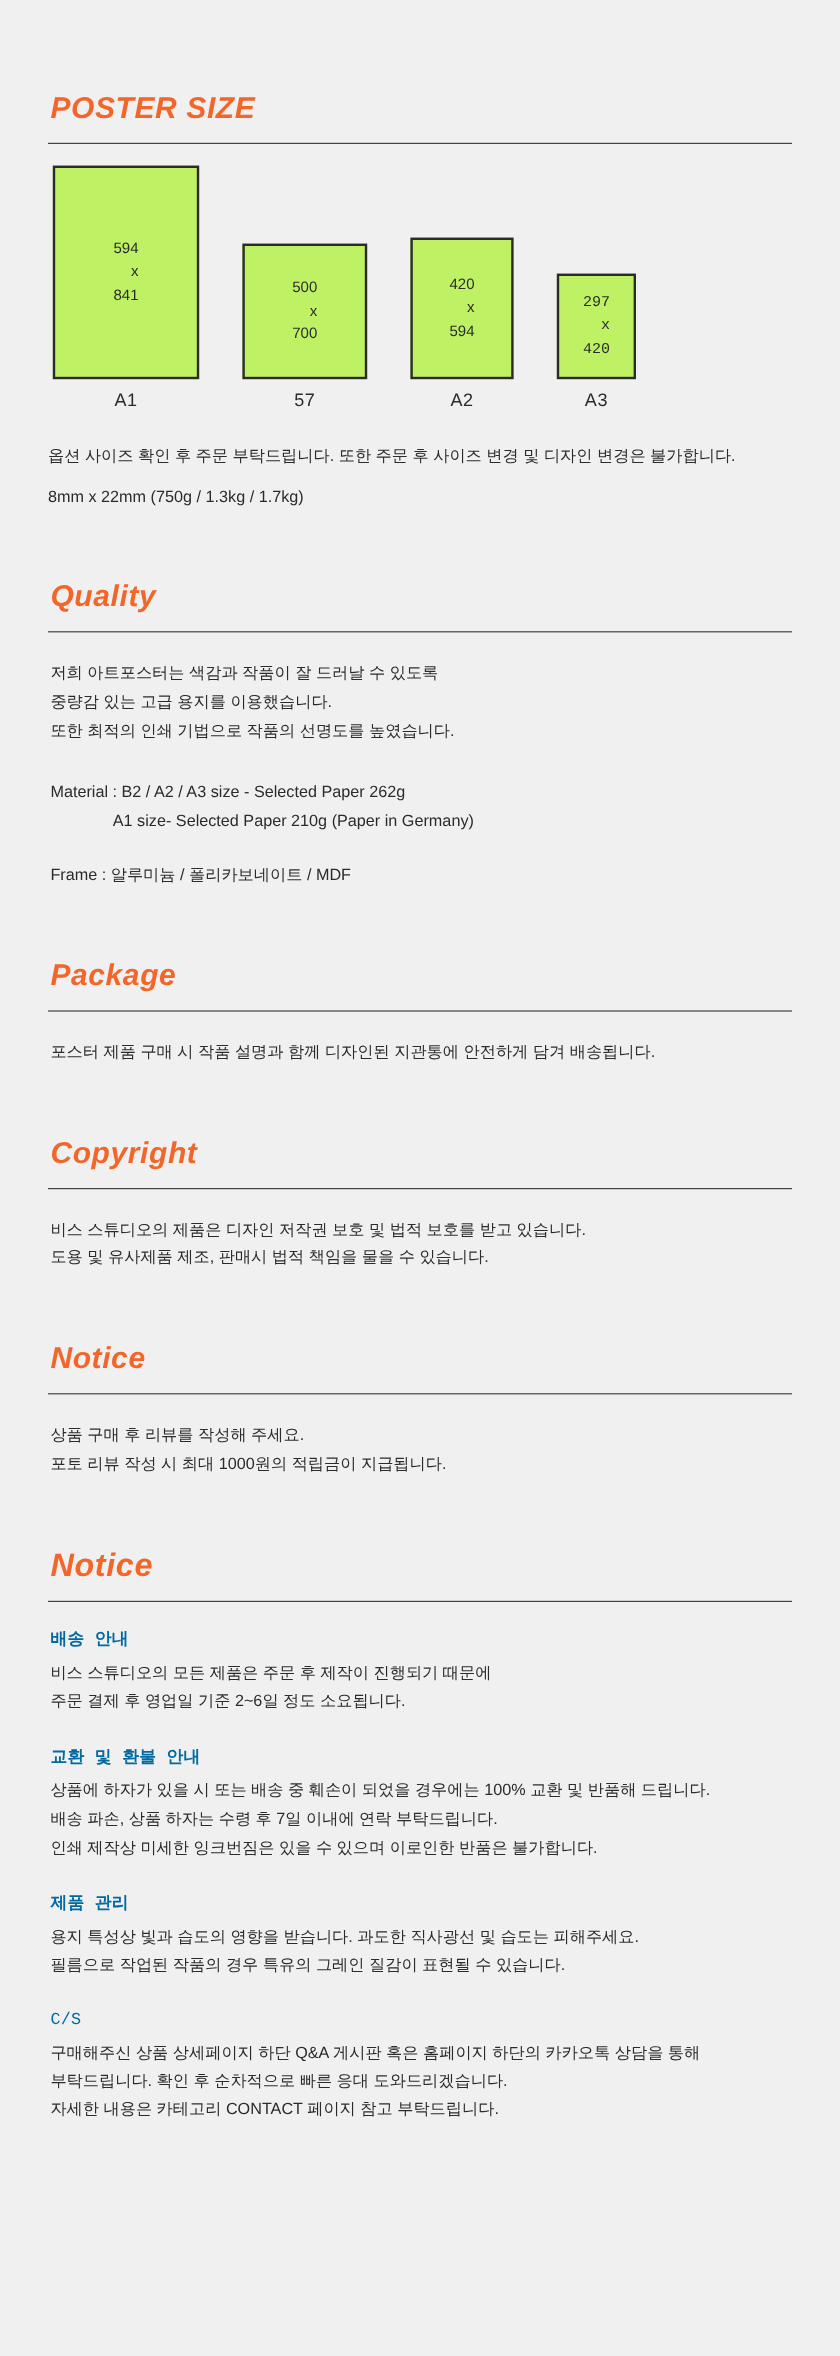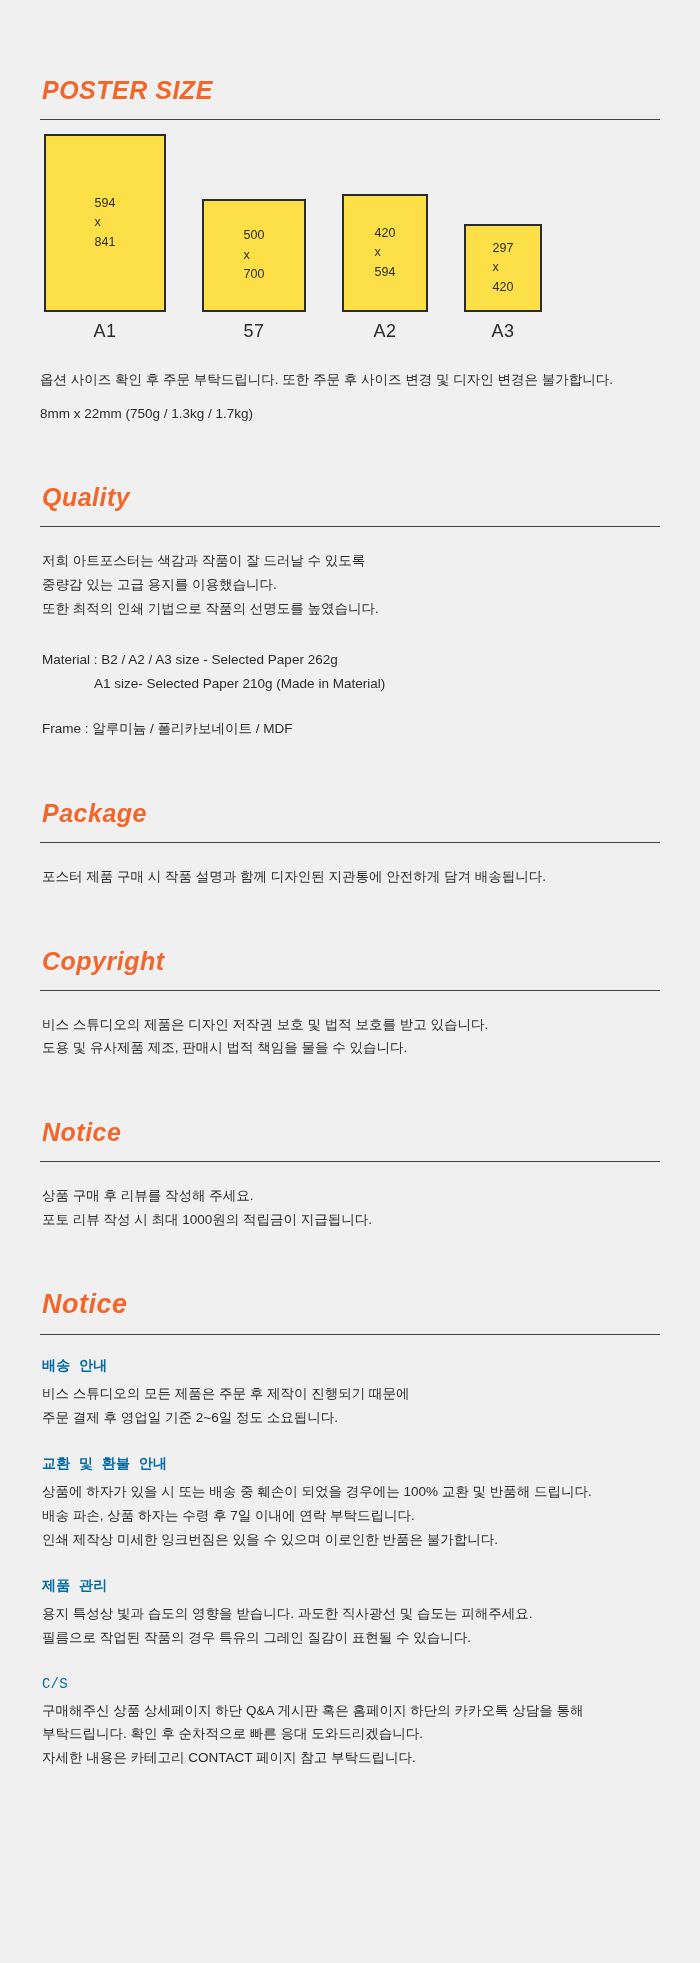--- a/index.html
+++ b/index.html
@@ -57,11 +57,11 @@
   }
   .poster-box {
     border: 2px solid #2b2b2b;
-    background: #fde047;
+    background: #bef264;
     display: flex;
     align-items: center;
     justify-content: center;
-    text-align: left;
+    text-align: right;
     font-size: 12.5px;
     color: #2b2b2b;
     line-height: 1.55;

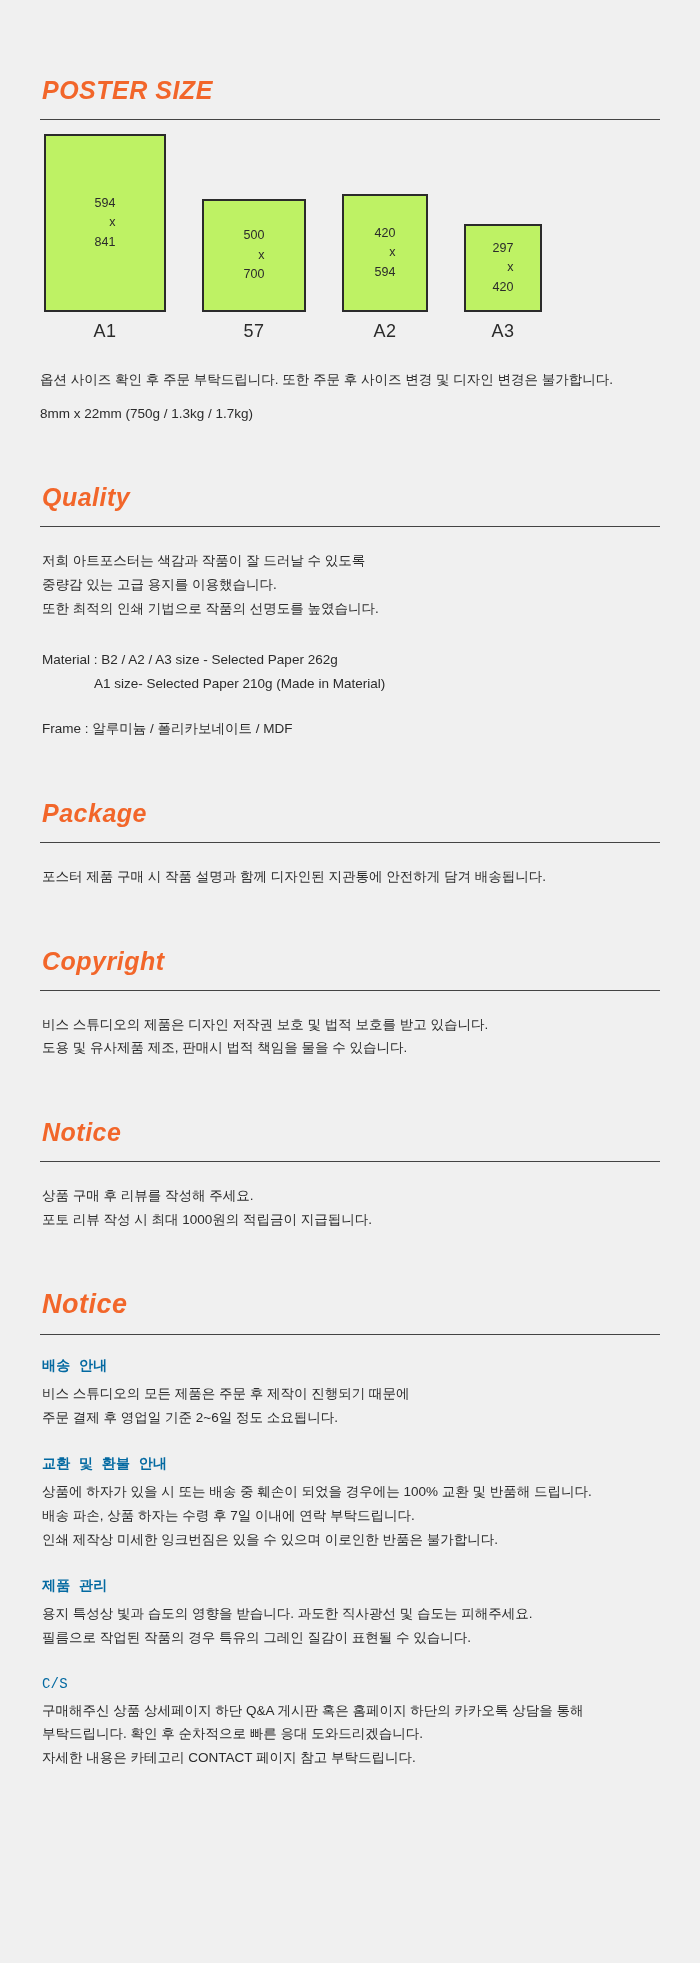--- a/index.html
+++ b/index.html
@@ -75,7 +75,7 @@
   .size-a1 { width: 122px; height: 178px; }
   .size-57 { width: 104px; height: 113px; }
   .size-a2 { width: 86px;  height: 118px; }
-  .size-a3 { width: 78px;  height: 88px; }
+  .size-a3 { width: 66px;  height: 88px; font-family: Liberation Mono, monospace; }
 
   .poster-note { margin-top: 26px; }
   .poster-note p { margin: 0 0 10px 0; }

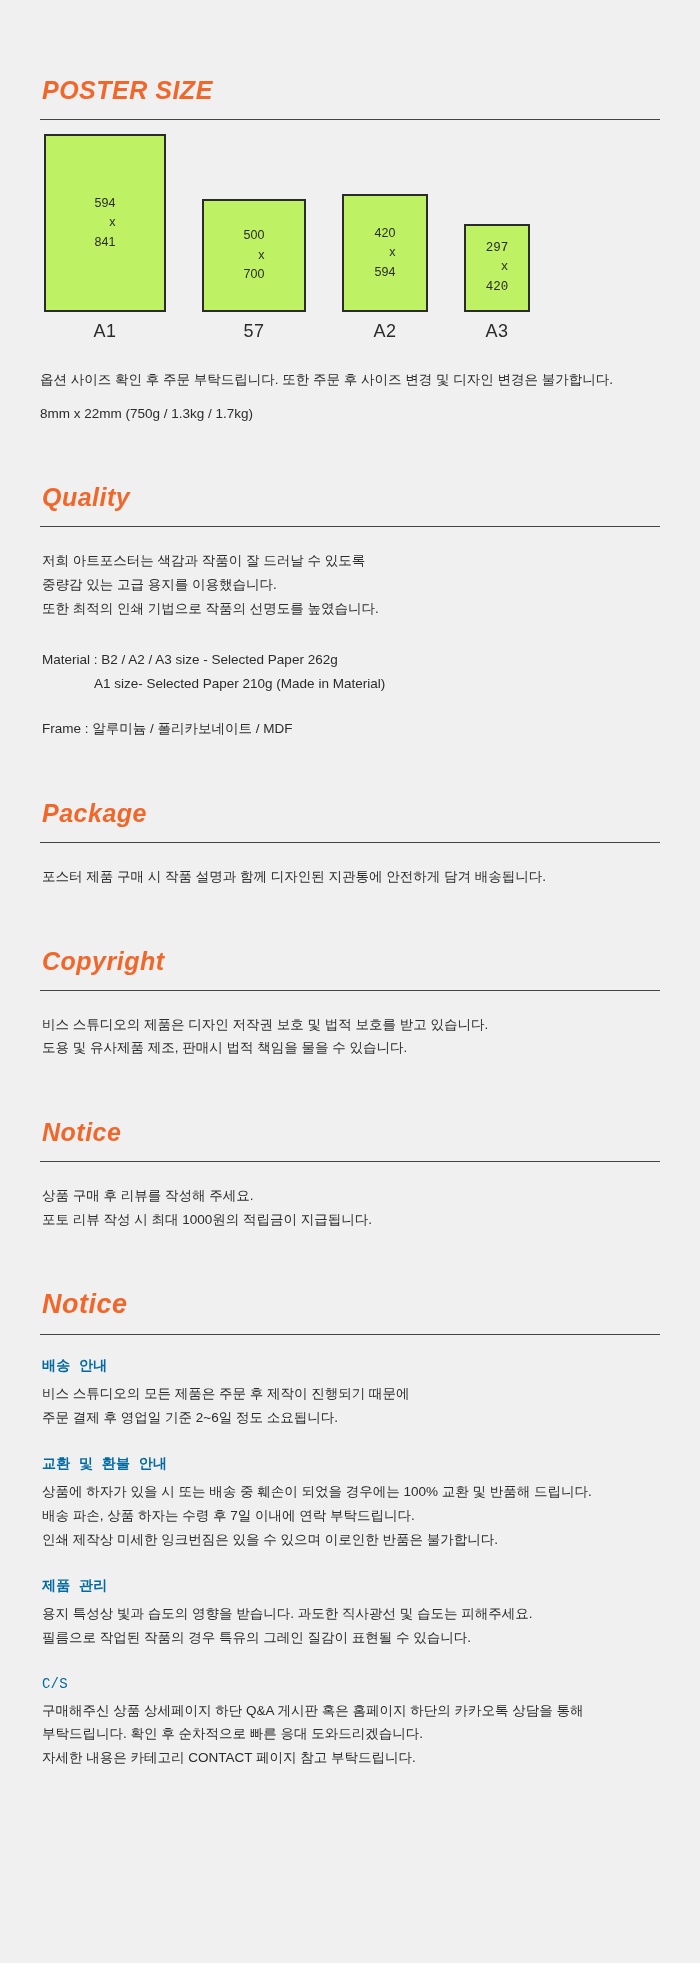--- a/index.html
+++ b/index.html
@@ -68,7 +68,7 @@
   }
   .poster-label {
     margin-top: 9px;
-    font-size: 18px;
+    font-size: 15px;
     color: #2b2b2b;
     letter-spacing: 0.5px;
   }

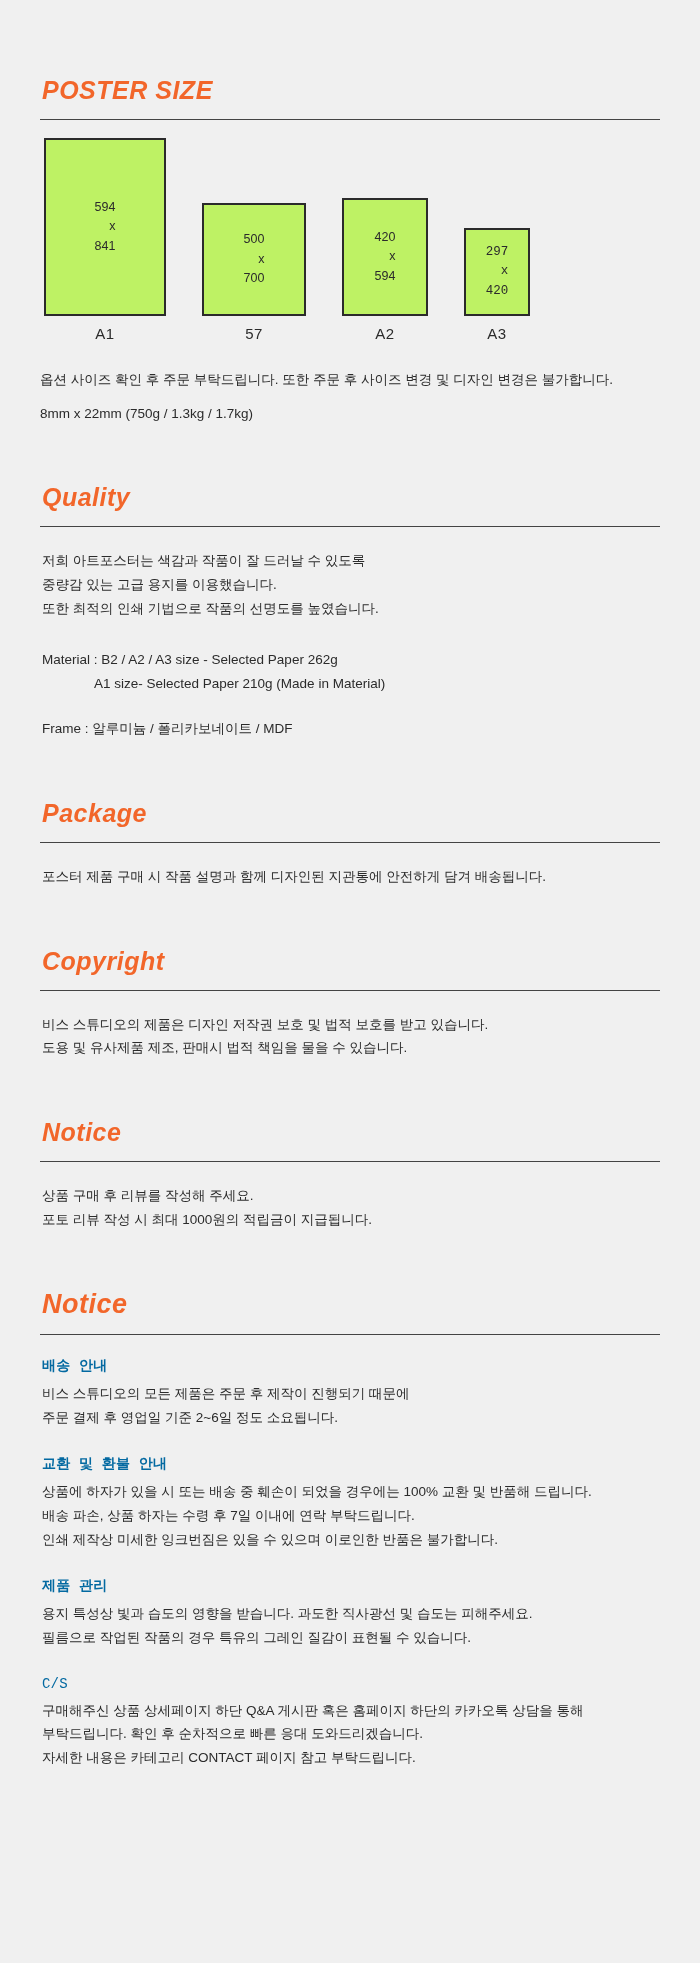--- a/index.html
+++ b/index.html
@@ -151,7 +151,7 @@
     </div>
     <div class="block" style="margin-top:28px;">
       <div class="body-text">Material : B2 / A2 / A3 size - Selected Paper 262g</div>
-      <div class="body-text indent">A1 size- Selected Paper 210g (Made in Material)</div>
+      <div class="body-text indent">A1 size- Selected Paper 210g (Paper in Germany)</div>
     </div>
     <div class="block" style="margin-top:22px;">
       <div class="body-text">Frame : 알루미늄 / 폴리카보네이트 / MDF</div>

